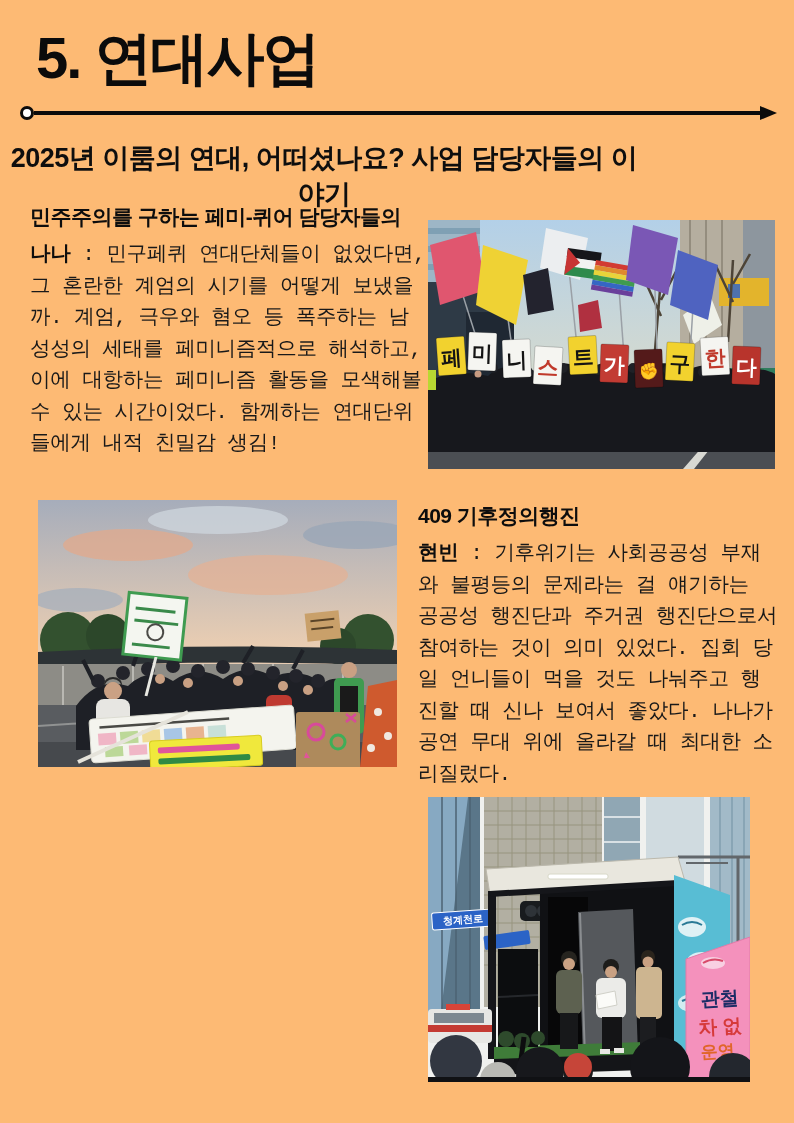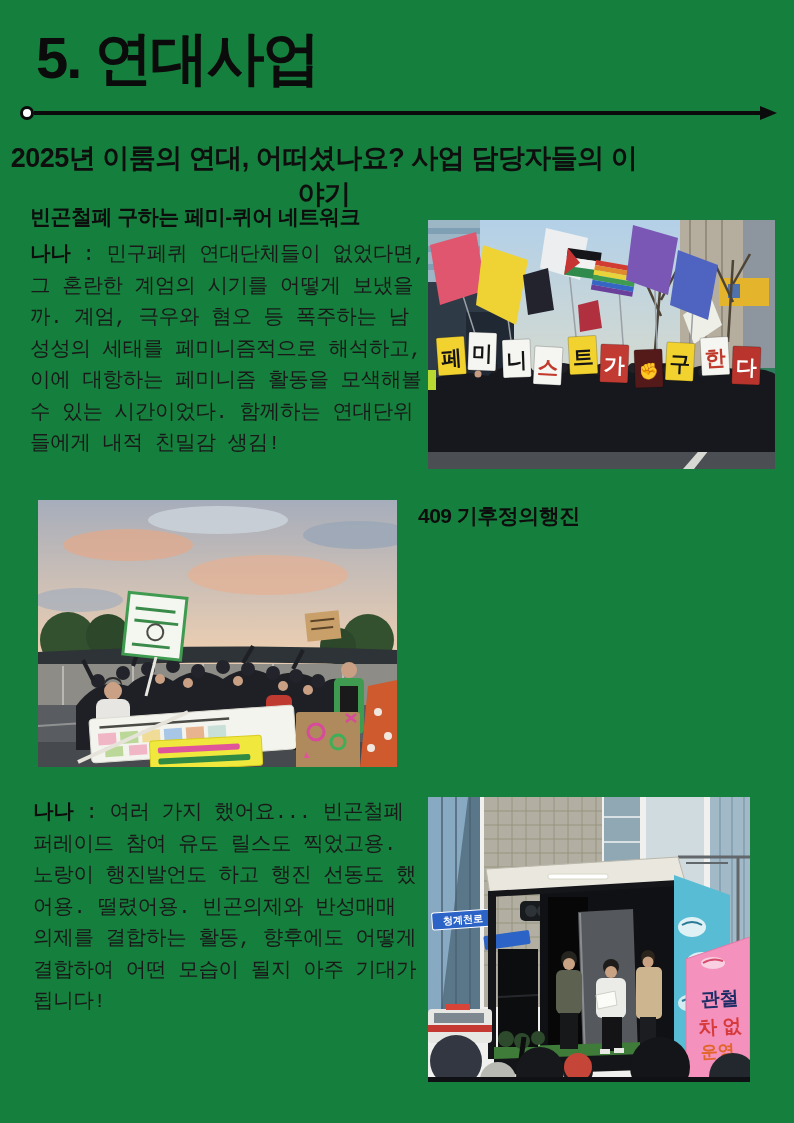--- a/index.html
+++ b/index.html
@@ -4,7 +4,7 @@
 <style>
   html,body{margin:0;padding:0;background:#ffffff;}
   .canvas{
-    position:relative;width:794px;height:1123px;background:#15803d;overflow:hidden;
+    position:relative;width:794px;height:1123px;background:#fdba74;overflow:hidden;
     font-family:"Liberation Sans","DejaVu Sans",sans-serif;color:#141414;
   }
   .title{

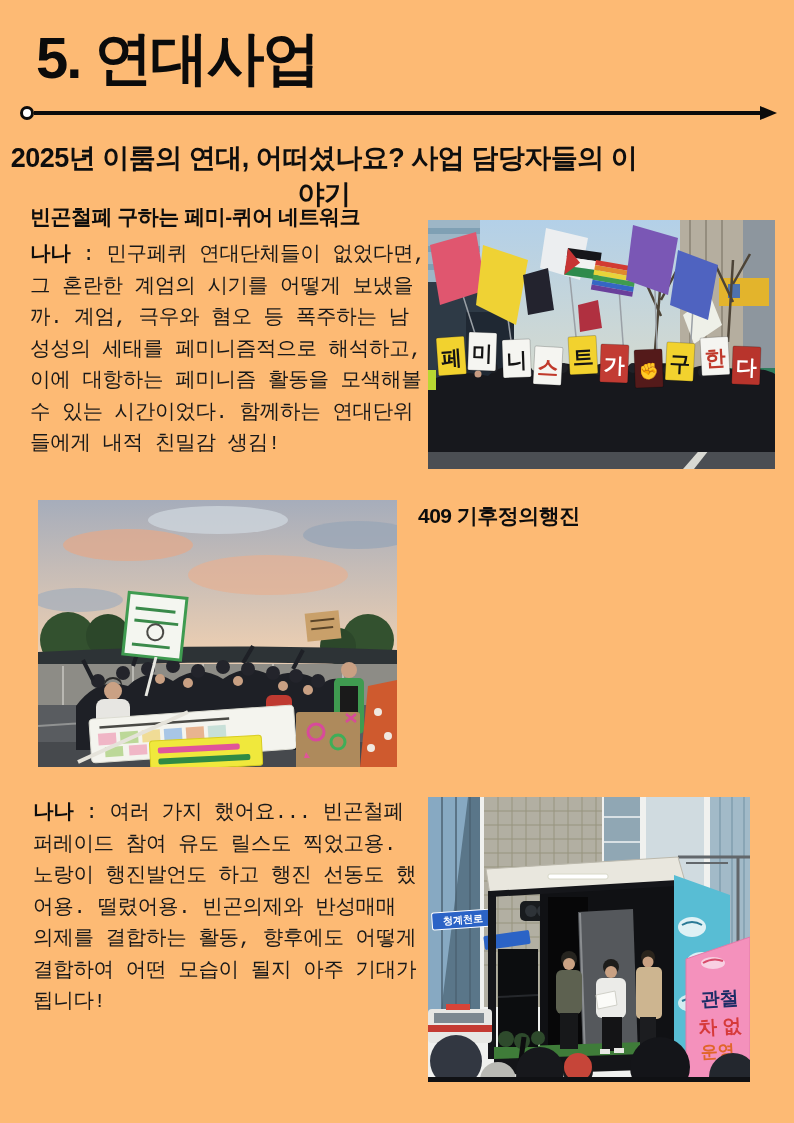--- a/index.html
+++ b/index.html
@@ -48,7 +48,7 @@
   <h2 class="subtitle">2025년 이룸의 연대, 어떠셨나요? 사업 담당자들의 이야기</h2>
 
   <section class="text-block" id="block1">
-    <h2>빈곤철폐 구하는 페미-퀴어 네트워크</h2>
+    <h2>민주주의를 구하는 페미-퀴어 담당자들의</h2>
     <p><span class="speaker">나나</span><span> : </span><span>민구페퀴 연대단체들이 없었다면, 그 혼란한 계엄의 시기를 어떻게 보냈을까. 계엄, 극우와 혐오 등 폭주하는 남성성의 세태를 페미니즘적으로 해석하고, 이에 대항하는 페미니즘 활동을 모색해볼 수 있는 시간이었다. 함께하는 연대단위들에게 내적 친밀감 생김!</span></p>
   </section>
 

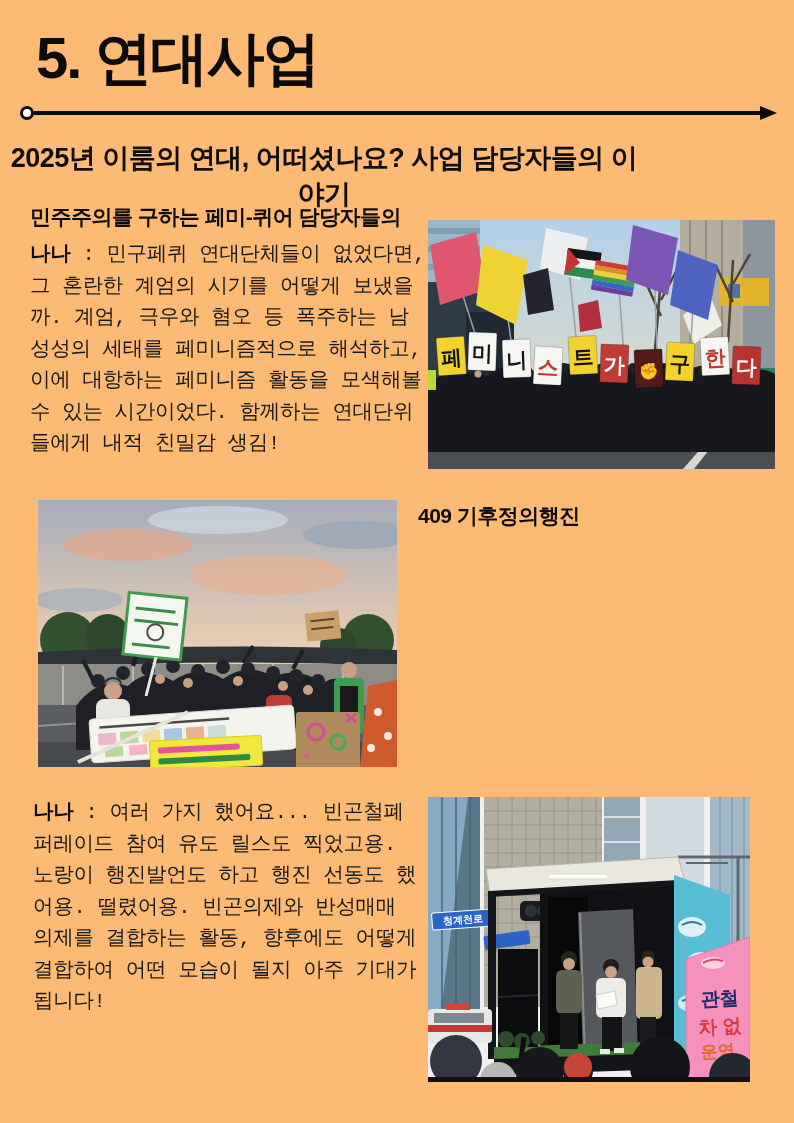--- a/index.html
+++ b/index.html
@@ -313,6 +313,7 @@
 
   <section class="text-block" id="block2">
     <h2>409 기후정의행진</h2>
+    <p><span class="speaker">현빈</span><span> : </span><span>기후위기는 사회공공성 부재와 불평등의 문제라는 걸 얘기하는 공공성 행진단과 주거권 행진단으로서 참여하는 것이 의미 있었다. 집회 당일 언니들이 먹을 것도 나눠주고 행진할 때 신나 보여서 좋았다. 나나가 공연 무대 위에 올라갈 때 최대한 소리질렀다.</span></p>
   </section>
 
   <section class="text-block" id="block3">

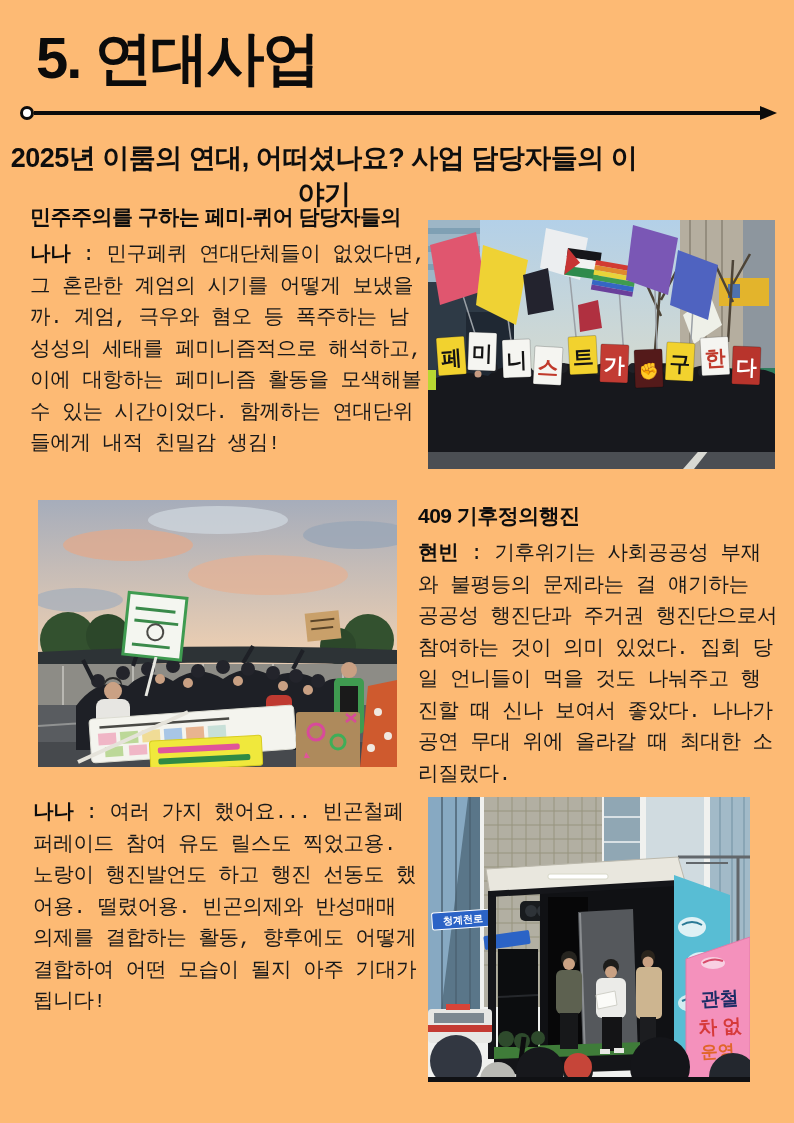--- a/index.html
+++ b/index.html
@@ -317,7 +317,6 @@
   </section>
 
   <section class="text-block" id="block3">
-    <p><span class="speaker">나나</span><span> : </span><span>여러 가지 했어요... 빈곤철폐 퍼레이드 참여 유도 릴스도 찍었고용. 노랑이 행진발언도 하고 행진 선동도 했어용. 떨렸어용. 빈곤의제와 반성매매 의제를 결합하는 활동, 향후에도 어떻게 결합하여 어떤 모습이 될지 아주 기대가 됩니다!</span></p>
   </section>
 
   <figure class="photo" id="photo3" role="img" aria-label="1017 빈곤철폐 퍼레이드 사진 - 도심 무대 트럭 위에서 발언하는 사람들">

